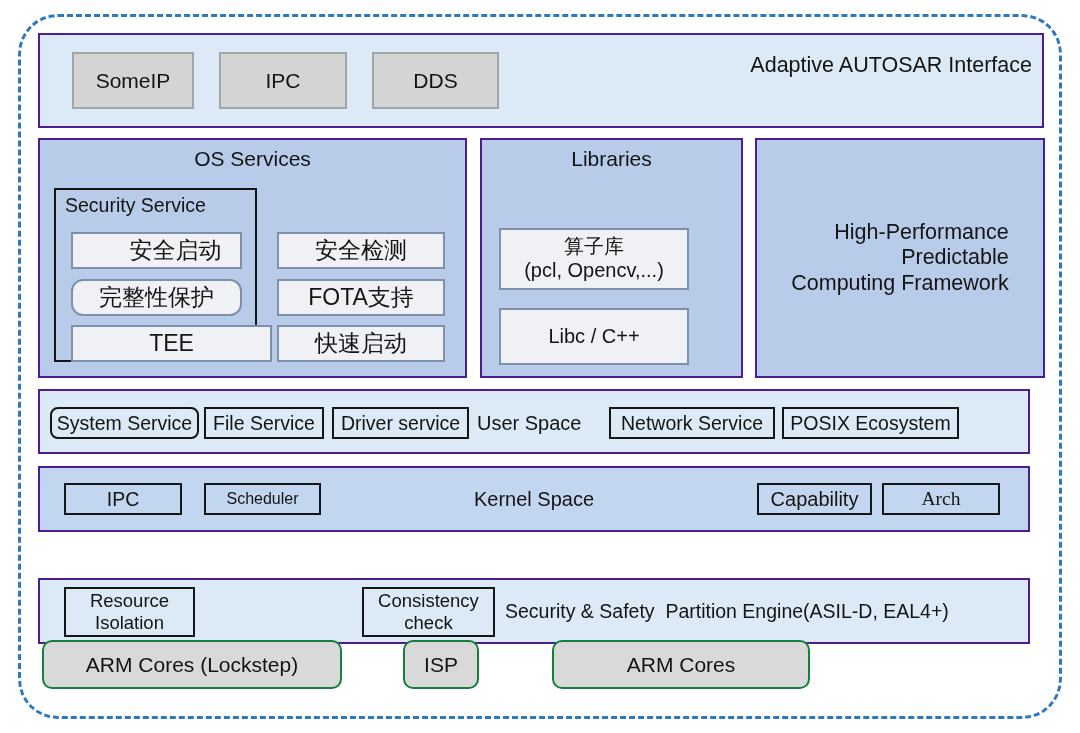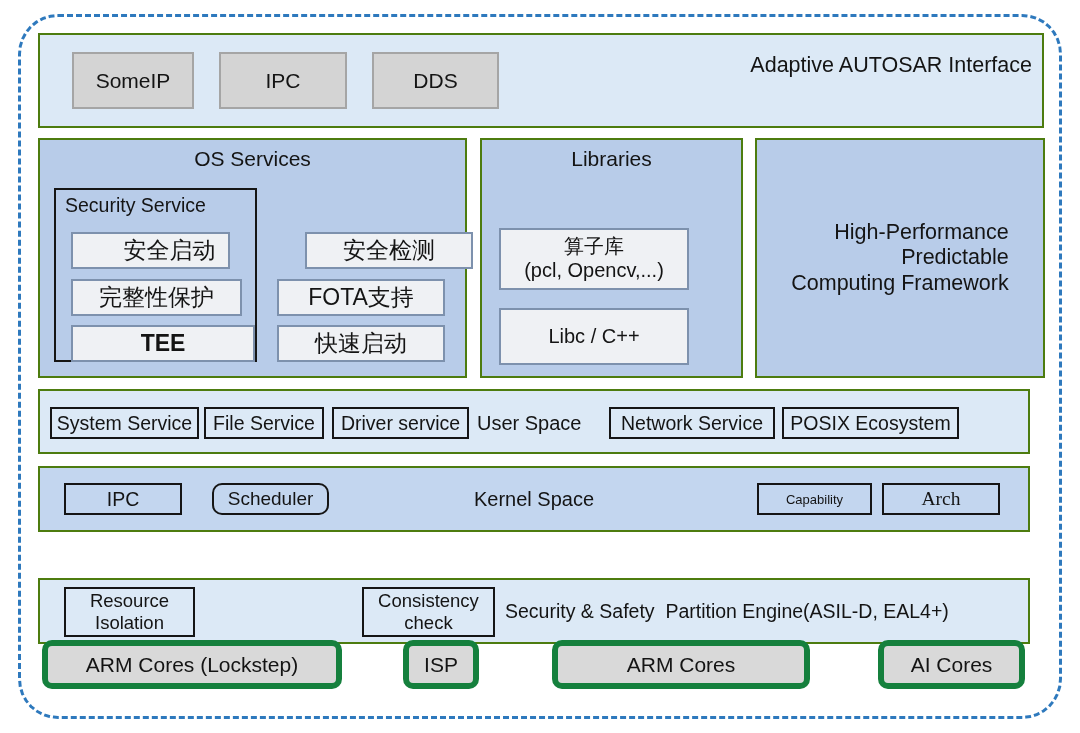--- a/index.html
+++ b/index.html
@@ -11,7 +11,7 @@
     position:absolute;left:18px;top:14px;width:1038px;height:699px;
     border:3px dashed #2E79BD;border-radius:40px;
   }
-  .panel{position:absolute;border:2px solid #4d7c0f;box-sizing:border-box;}
+  .panel{position:absolute;border:2px solid #4c1d95;box-sizing:border-box;}
   .bg-light{background:#DCE9F6;}
   .bg-mid{background:#B8CCE9;}
   .bg-kernel{background:#C3D6EF;}

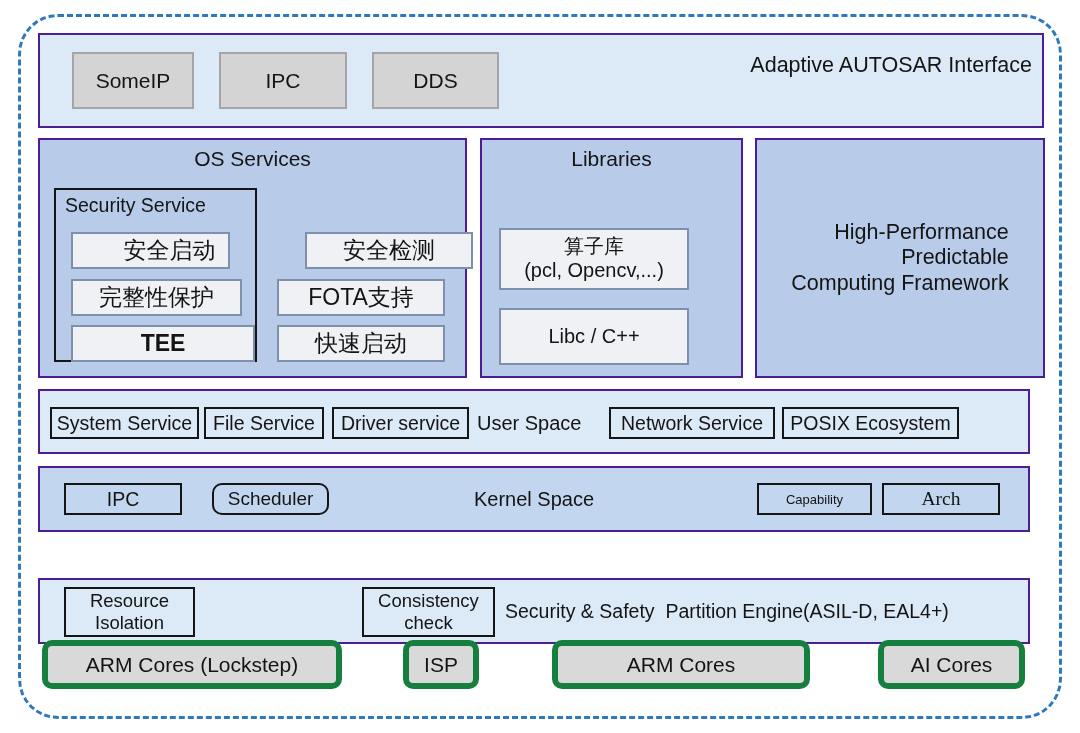--- a/index.html
+++ b/index.html
@@ -53,7 +53,7 @@
     <div class="panel-title" style="top:7px;">OS Services</div>
     <div style="position:absolute;left:14px;top:48px;width:203px;height:174px;border:2.5px solid #151515;box-sizing:border-box;">
       <div style="position:absolute;left:9px;top:4px;font-size:19.5px;">Security Service</div>
-      <div class="chip chip-gray cn" style="left:15px;top:42px;width:159px;height:37px;padding-left:38px;">安全启动</div>
+      <div class="chip chip-gray cn" style="left:15px;top:42px;width:171px;height:37px;padding-left:38px;">安全启动</div>
       <div class="chip chip-gray cn" style="left:15px;top:89px;width:171px;height:37px;">完整性保护</div>
       <div class="chip chip-gray cn" style="left:15px;top:135px;width:184px;height:37px;font-weight:bold;">TEE</div>
     </div>

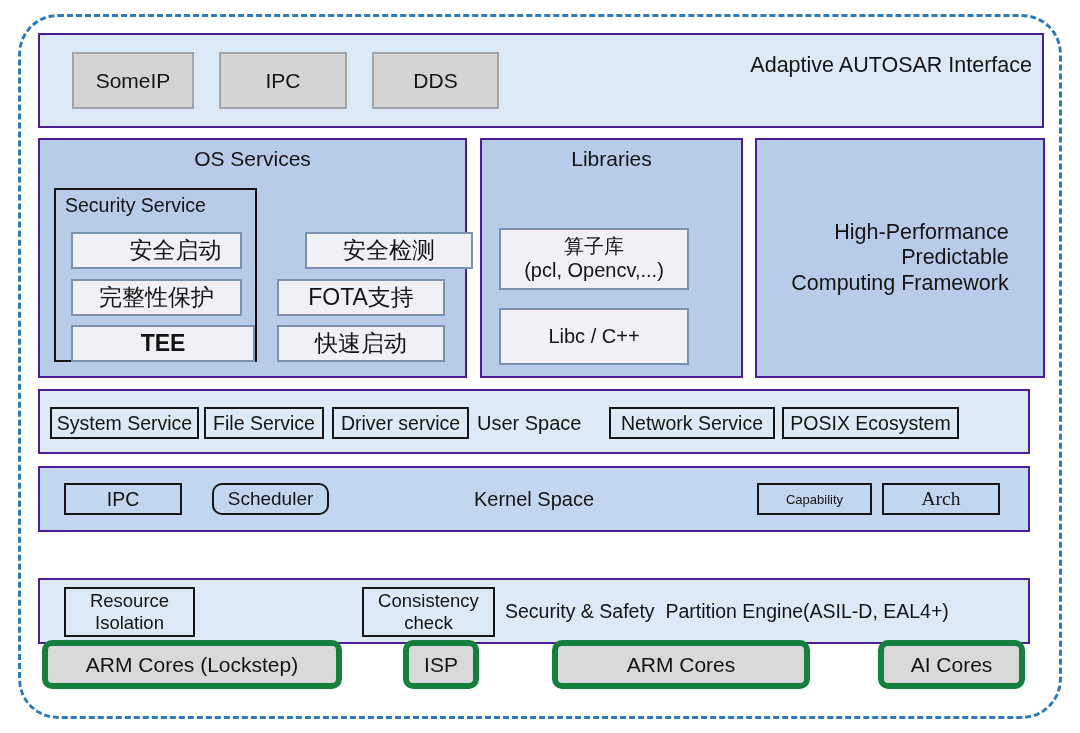--- a/index.html
+++ b/index.html
@@ -57,7 +57,7 @@
       <div class="chip chip-gray cn" style="left:15px;top:89px;width:171px;height:37px;">完整性保护</div>
       <div class="chip chip-gray cn" style="left:15px;top:135px;width:184px;height:37px;font-weight:bold;">TEE</div>
     </div>
-    <div class="chip chip-gray cn" style="left:237px;top:92px;width:168px;height:37px;margin-left:28px;">安全检测</div>
+    <div class="chip chip-gray cn" style="left:237px;top:92px;width:168px;height:37px;">安全检测</div>
     <div class="chip chip-gray cn" style="left:237px;top:139px;width:168px;height:37px;">FOTA支持</div>
     <div class="chip chip-gray cn" style="left:237px;top:185px;width:168px;height:37px;">快速启动</div>
   </div>

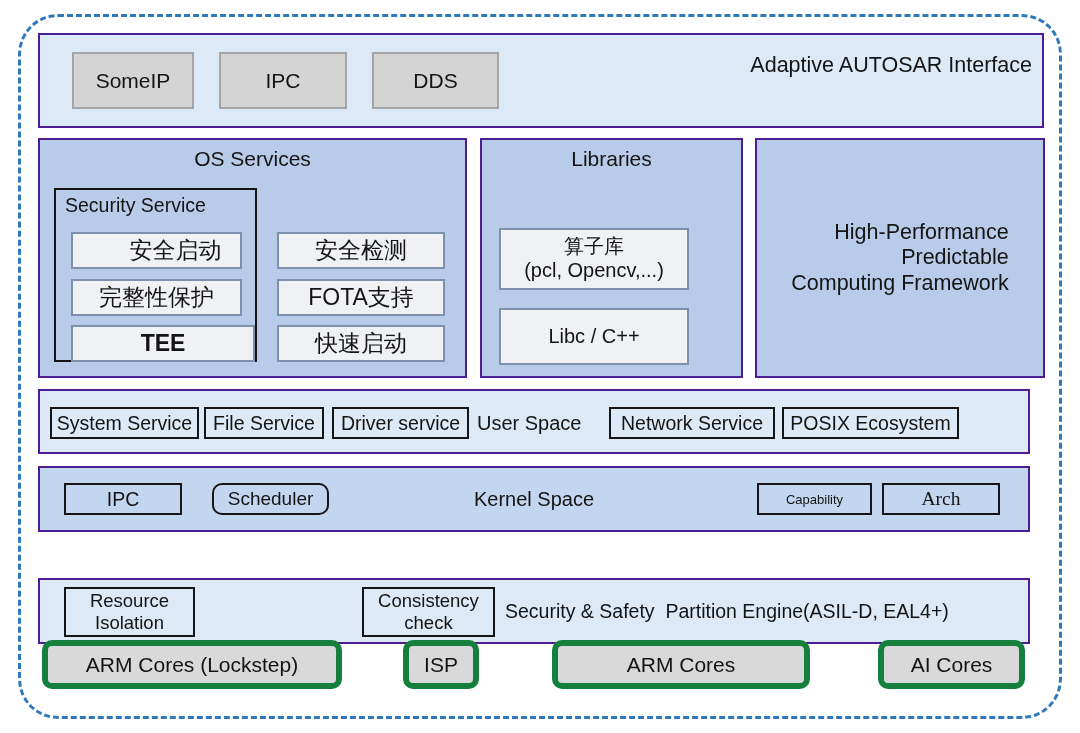--- a/index.html
+++ b/index.html
@@ -54,7 +54,7 @@
     <div style="position:absolute;left:14px;top:48px;width:203px;height:174px;border:2.5px solid #151515;box-sizing:border-box;">
       <div style="position:absolute;left:9px;top:4px;font-size:19.5px;">Security Service</div>
       <div class="chip chip-gray cn" style="left:15px;top:42px;width:171px;height:37px;padding-left:38px;">安全启动</div>
-      <div class="chip chip-gray cn" style="left:15px;top:89px;width:171px;height:37px;">完整性保护</div>
+      <div class="chip chip-gray cn" style="left:15px;top:89px;width:171px;height:37px;border-radius:12px;">完整性保护</div>
       <div class="chip chip-gray cn" style="left:15px;top:135px;width:184px;height:37px;font-weight:bold;">TEE</div>
     </div>
     <div class="chip chip-gray cn" style="left:237px;top:92px;width:168px;height:37px;">安全检测</div>

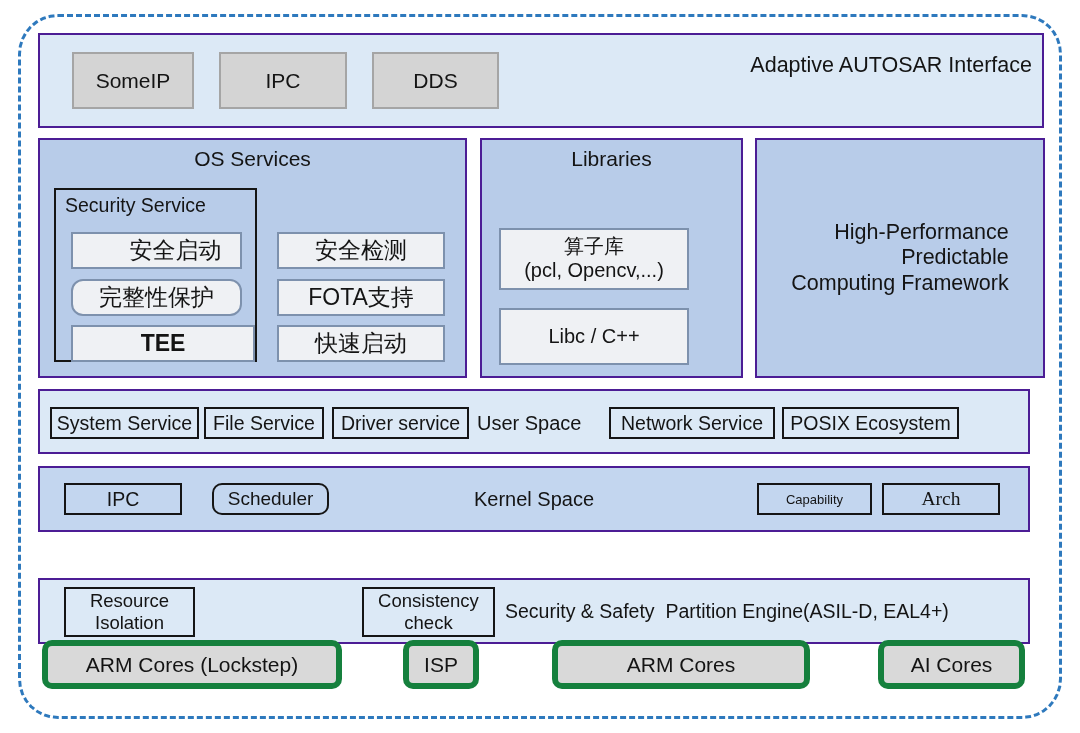--- a/index.html
+++ b/index.html
@@ -55,7 +55,7 @@
       <div style="position:absolute;left:9px;top:4px;font-size:19.5px;">Security Service</div>
       <div class="chip chip-gray cn" style="left:15px;top:42px;width:171px;height:37px;padding-left:38px;">安全启动</div>
       <div class="chip chip-gray cn" style="left:15px;top:89px;width:171px;height:37px;border-radius:12px;">完整性保护</div>
-      <div class="chip chip-gray cn" style="left:15px;top:135px;width:184px;height:37px;font-weight:bold;">TEE</div>
+      <div class="chip chip-gray cn" style="left:15px;top:135px;width:201px;height:37px;">TEE</div>
     </div>
     <div class="chip chip-gray cn" style="left:237px;top:92px;width:168px;height:37px;">安全检测</div>
     <div class="chip chip-gray cn" style="left:237px;top:139px;width:168px;height:37px;">FOTA支持</div>

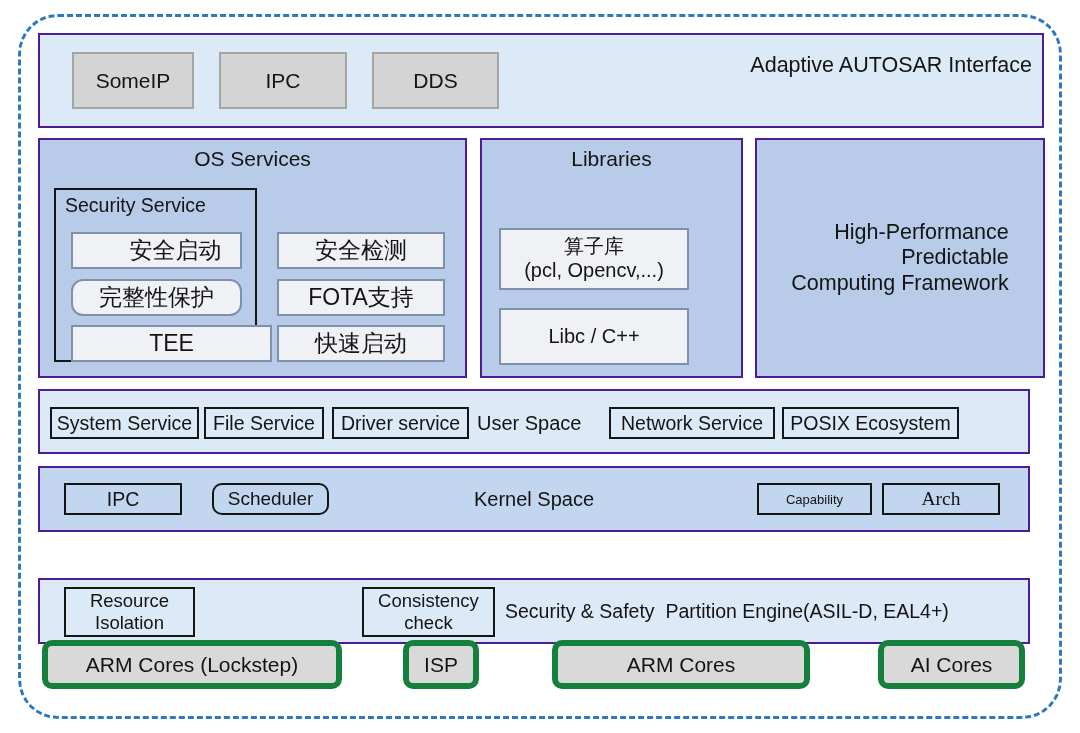--- a/index.html
+++ b/index.html
@@ -74,7 +74,7 @@
 Computing Framework</div>
 
   <div class="panel bg-light" style="left:38px;top:389px;width:992px;height:65px;">
-    <div class="chip chip-line" style="left:10px;top:16px;width:149px;height:32px;font-size:19.5px;">System Service</div>
+    <div class="chip chip-line" style="left:10px;top:16px;width:149px;height:32px;font-size:19.5px;border-radius:8px;">System Service</div>
     <div class="chip chip-line" style="left:292px;top:16px;width:137px;height:32px;font-size:19.5px;">Driver service</div>
     <div class="chip chip-line" style="left:164px;top:16px;width:120px;height:32px;font-size:19.5px;">File Service</div>
     <div style="position:absolute;left:437px;top:21px;font-size:20px;">User Space</div>

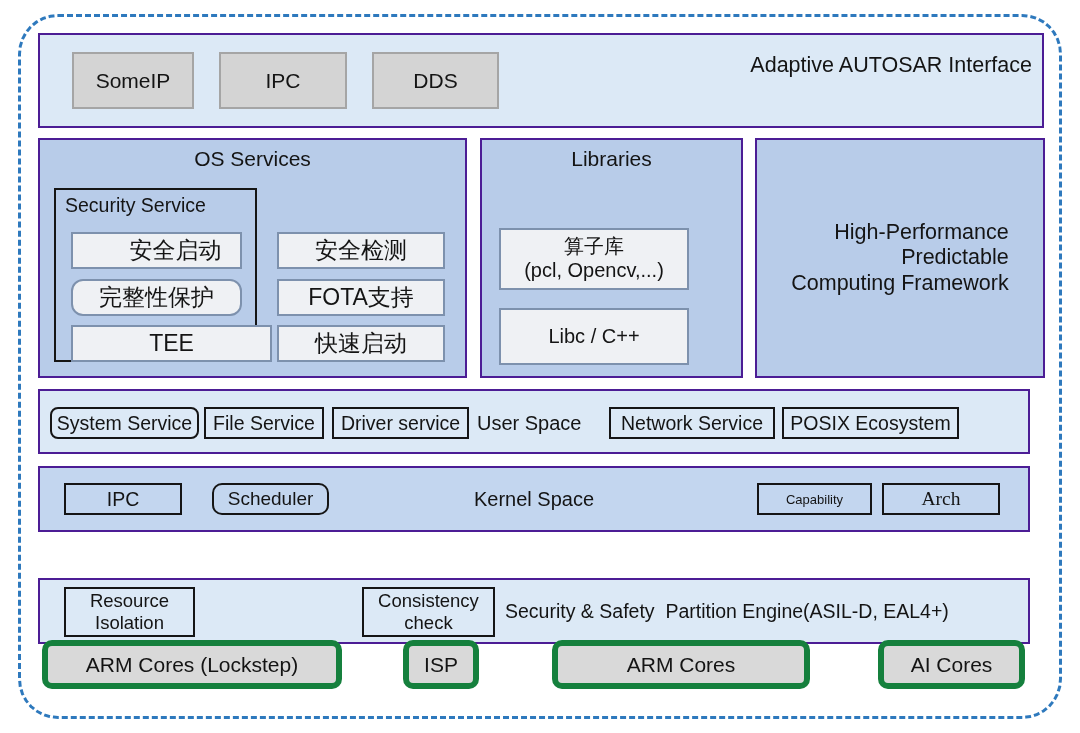--- a/index.html
+++ b/index.html
@@ -84,7 +84,7 @@
 
   <div class="panel bg-kernel" style="left:38px;top:466px;width:992px;height:66px;">
     <div class="chip chip-line" style="left:24px;top:15px;width:118px;height:32px;font-size:19.5px;">IPC</div>
-    <div class="chip chip-line" style="left:172px;top:15px;width:117px;height:32px;font-size:19px;border-radius:10px;">Scheduler</div>
+    <div class="chip chip-line" style="left:164px;top:15px;width:117px;height:32px;font-size:16px;">Scheduler</div>
     <div style="position:absolute;left:0;right:0;top:20px;text-align:center;font-size:20px;">Kernel Space</div>
     <div class="chip chip-line" style="left:717px;top:15px;width:115px;height:32px;font-size:13px;">Capability</div>
     <div class="chip chip-line" style="left:842px;top:15px;width:118px;height:32px;font-size:19.5px;font-family:Liberation Serif, serif;">Arch</div>

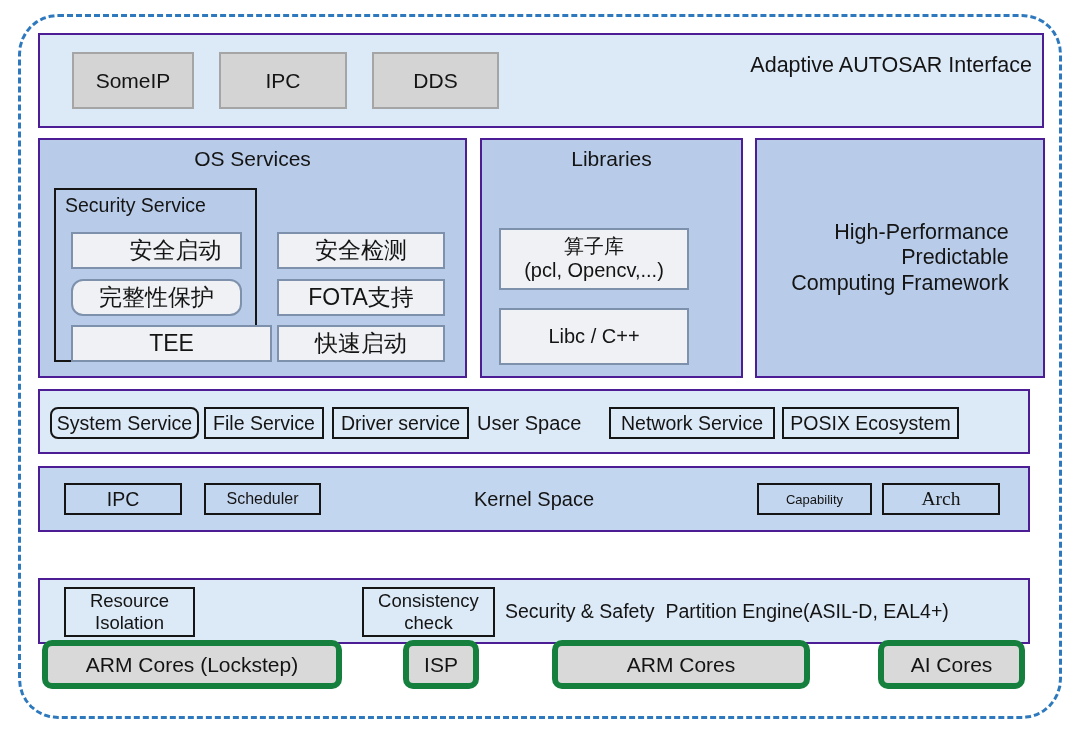--- a/index.html
+++ b/index.html
@@ -86,7 +86,7 @@
     <div class="chip chip-line" style="left:24px;top:15px;width:118px;height:32px;font-size:19.5px;">IPC</div>
     <div class="chip chip-line" style="left:164px;top:15px;width:117px;height:32px;font-size:16px;">Scheduler</div>
     <div style="position:absolute;left:0;right:0;top:20px;text-align:center;font-size:20px;">Kernel Space</div>
-    <div class="chip chip-line" style="left:717px;top:15px;width:115px;height:32px;font-size:13px;">Capability</div>
+    <div class="chip chip-line" style="left:717px;top:15px;width:115px;height:32px;font-size:20px;">Capability</div>
     <div class="chip chip-line" style="left:842px;top:15px;width:118px;height:32px;font-size:19.5px;font-family:Liberation Serif, serif;">Arch</div>
   </div>
 

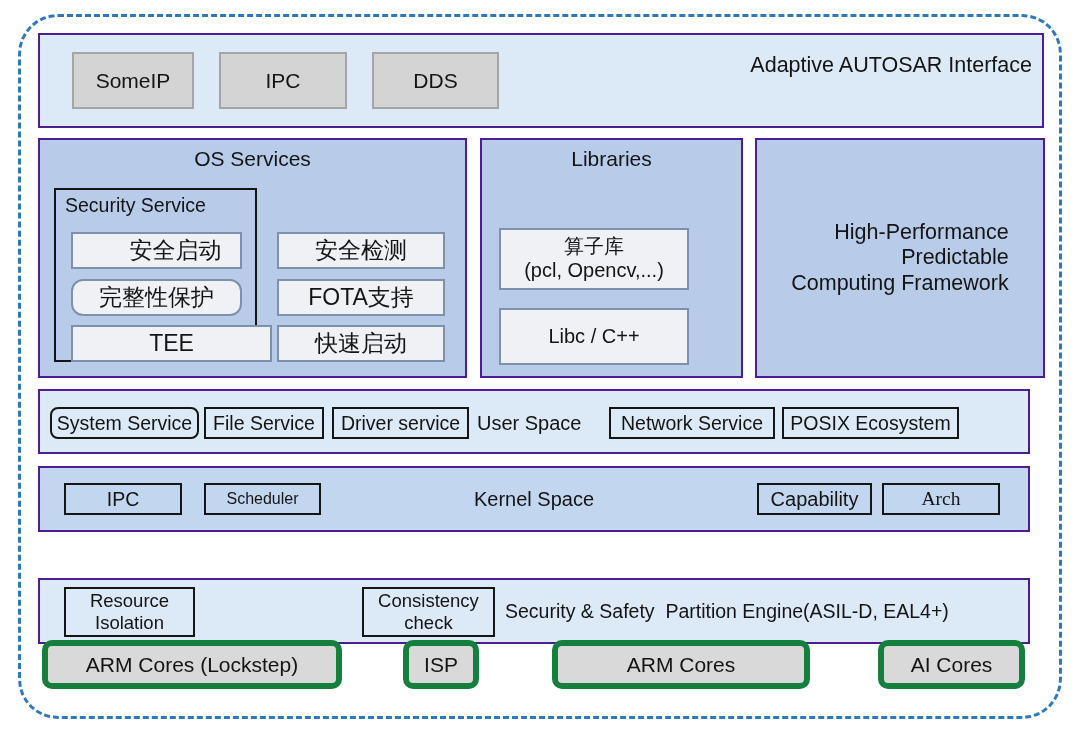--- a/index.html
+++ b/index.html
@@ -28,7 +28,7 @@
   .chip-gray{background:#EFF1F4;border:2px solid #7D91AD;}
   .chip-line{background:transparent;border:2px solid #151515;}
   .hw-btn{
-    position:absolute;background:#D9D9D9;border:6px solid #15803d;border-radius:10px;
+    position:absolute;background:#D9D9D9;border:2px solid #15803d;border-radius:10px;
     box-sizing:border-box;display:flex;align-items:center;justify-content:center;font-size:21px;
   }
   .pre{white-space:pre-line;line-height:1.18;}

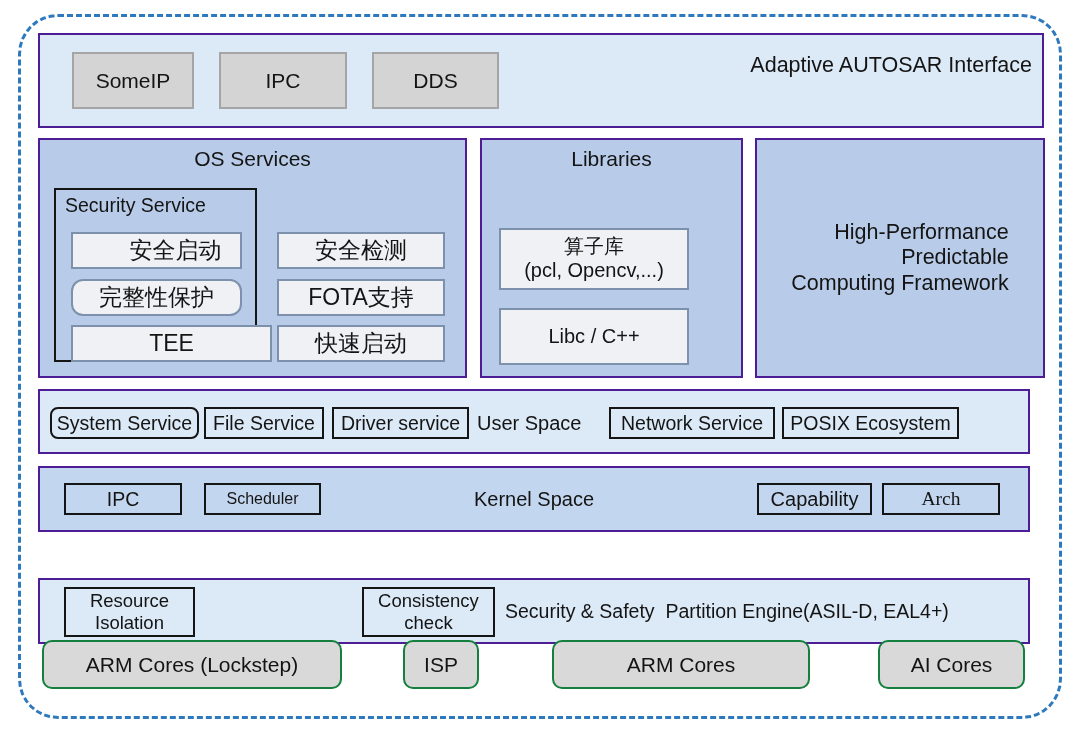--- a/index.html
+++ b/index.html
@@ -101,7 +101,6 @@
   <div class="hw-btn" style="left:42px;top:640px;width:300px;height:49px;">ARM Cores (Lockstep)</div>
   <div class="hw-btn" style="left:403px;top:640px;width:76px;height:49px;">ISP</div>
   <div class="hw-btn" style="left:552px;top:640px;width:258px;height:49px;">ARM Cores</div>
-  <div class="hw-btn" style="left:878px;top:640px;width:147px;height:49px;">AI Cores</div>
 
 </div>
 

